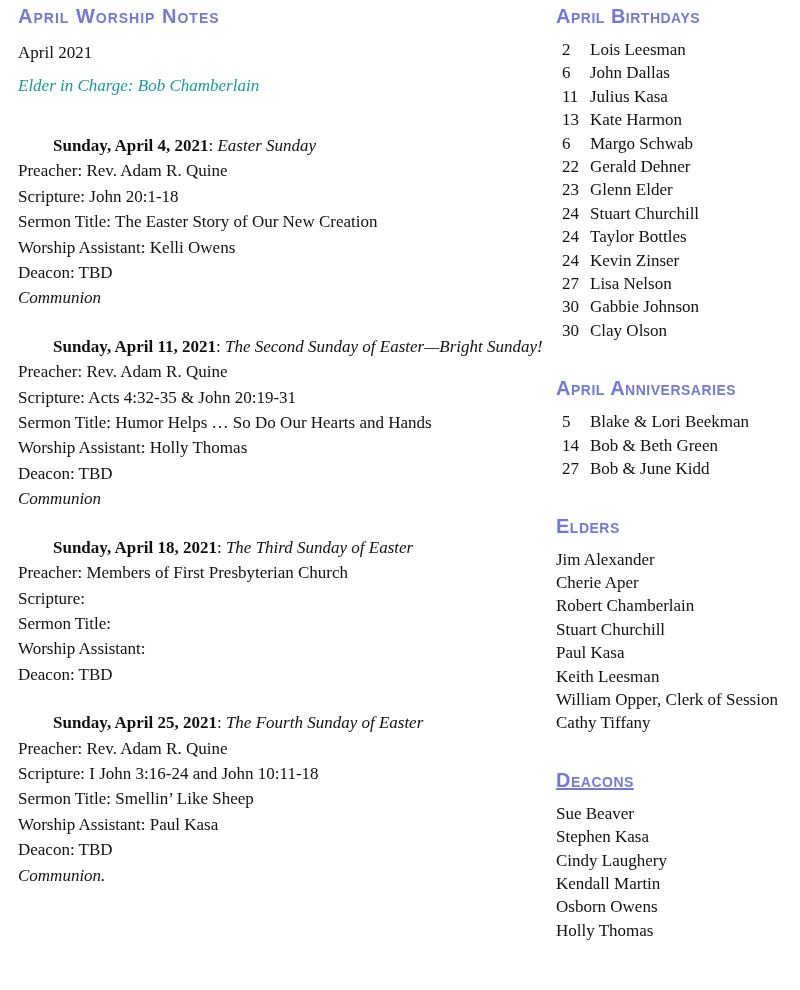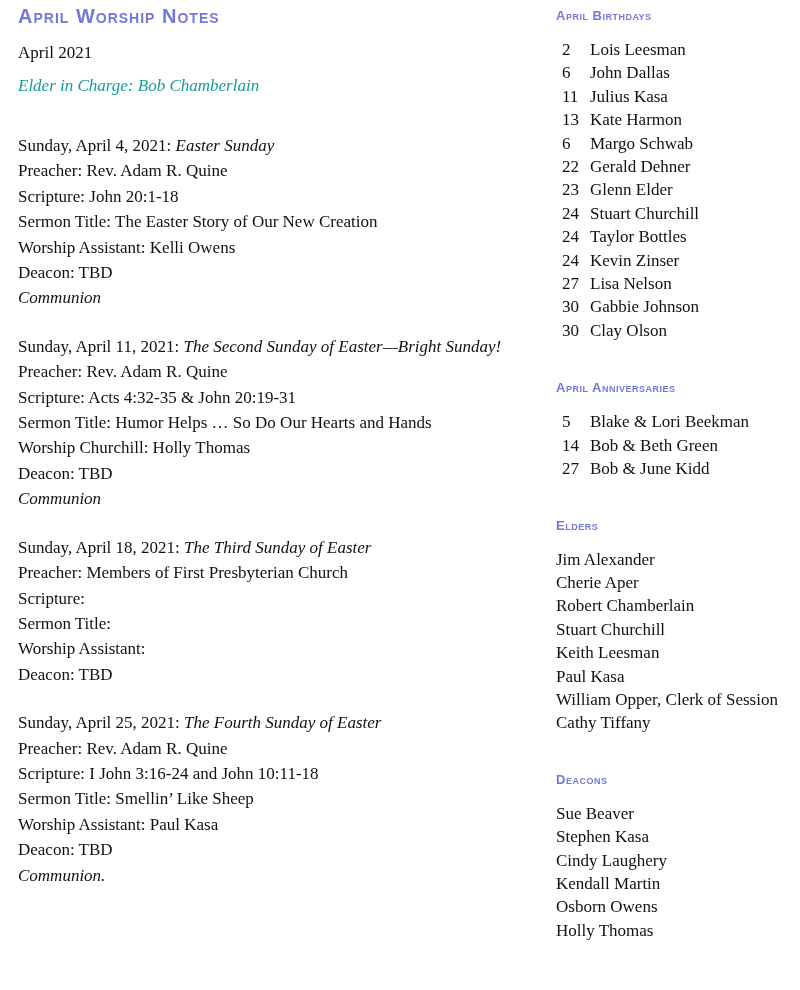--- a/index.html
+++ b/index.html
@@ -37,7 +37,7 @@
     margin: 5px 0 13px 0;
   }
   h2.heading {
-    font-size: 13px;
+    font-size: 20px;
     line-height: 20px;
     letter-spacing: 0.5px;
     margin: 0 0 12px 0;

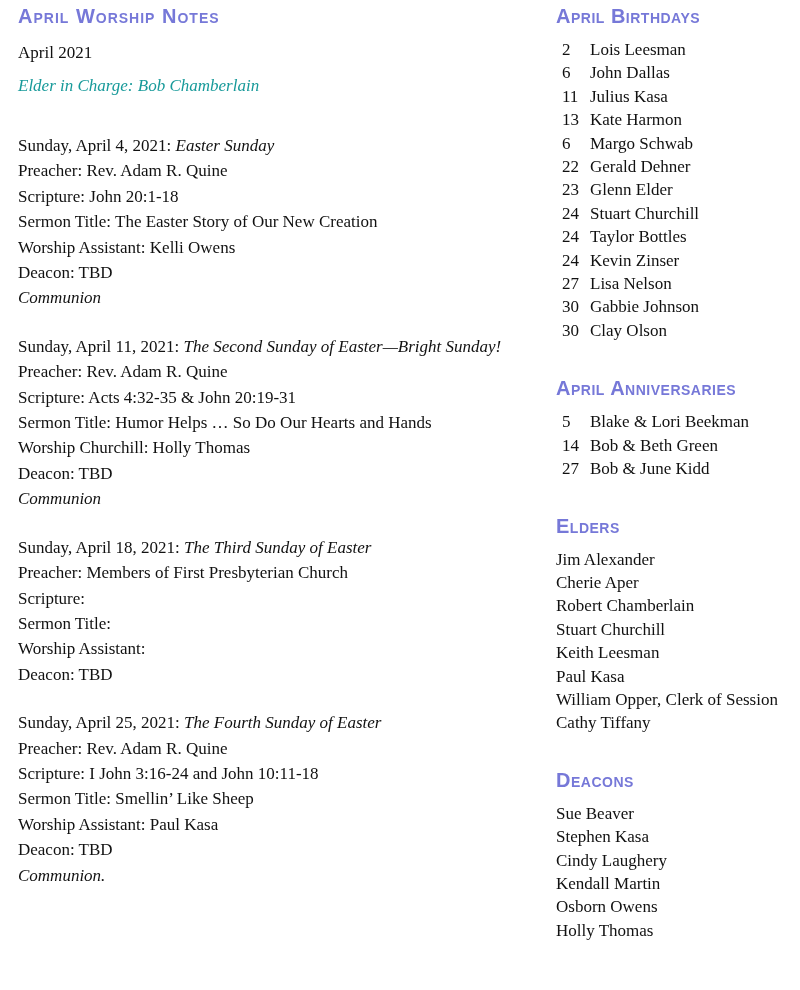--- a/index.html
+++ b/index.html
@@ -59,7 +59,7 @@
     font-size: 17px;
     line-height: 25.4px;
   }
-  .service .date { font-weight: normal; }
+  .service .date { font-weight: bold; margin-left: 35px; }
   .service .stitle { font-style: italic; margin-left: 0.25em; }
   .service .communion { font-style: italic; }
   .col-right { padding-top: 0; }

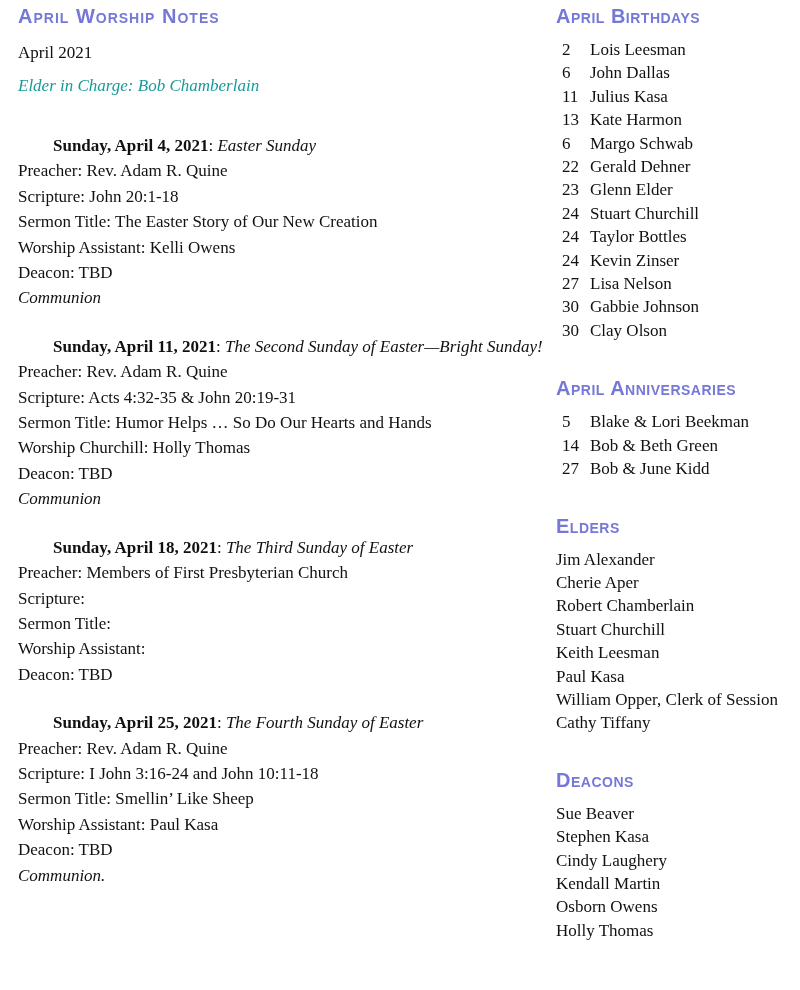--- a/index.html
+++ b/index.html
@@ -108,7 +108,7 @@
       <div class="line">Preacher: Rev. Adam R. Quine</div>
       <div class="line">Scripture: Acts 4:32-35 &amp; John 20:19-31</div>
       <div class="line">Sermon Title: Humor Helps … So Do Our Hearts and Hands</div>
-      <div class="line">Worship Churchill: Holly Thomas</div>
+      <div class="line">Worship Assistant: Holly Thomas</div>
       <div class="line">Deacon: TBD</div>
       <div class="line communion">Communion</div>
     </div>

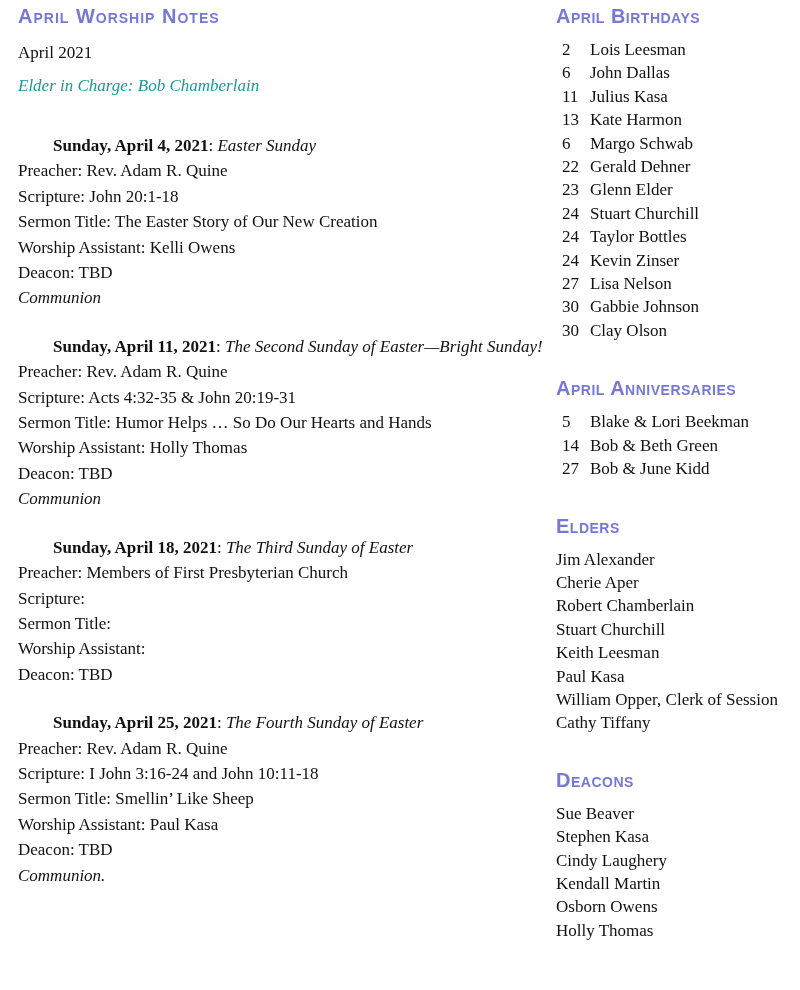--- a/index.html
+++ b/index.html
@@ -213,8 +213,8 @@
       <div class="name-row">Cherie Aper</div>
       <div class="name-row">Robert Chamberlain</div>
       <div class="name-row">Stuart Churchill</div>
+      <div class="name-row">Paul Kasa</div>
       <div class="name-row">Keith Leesman</div>
-      <div class="name-row">Paul Kasa</div>
       <div class="name-row">William Opper, Clerk of Session</div>
       <div class="name-row">Cathy Tiffany</div>
     </div>

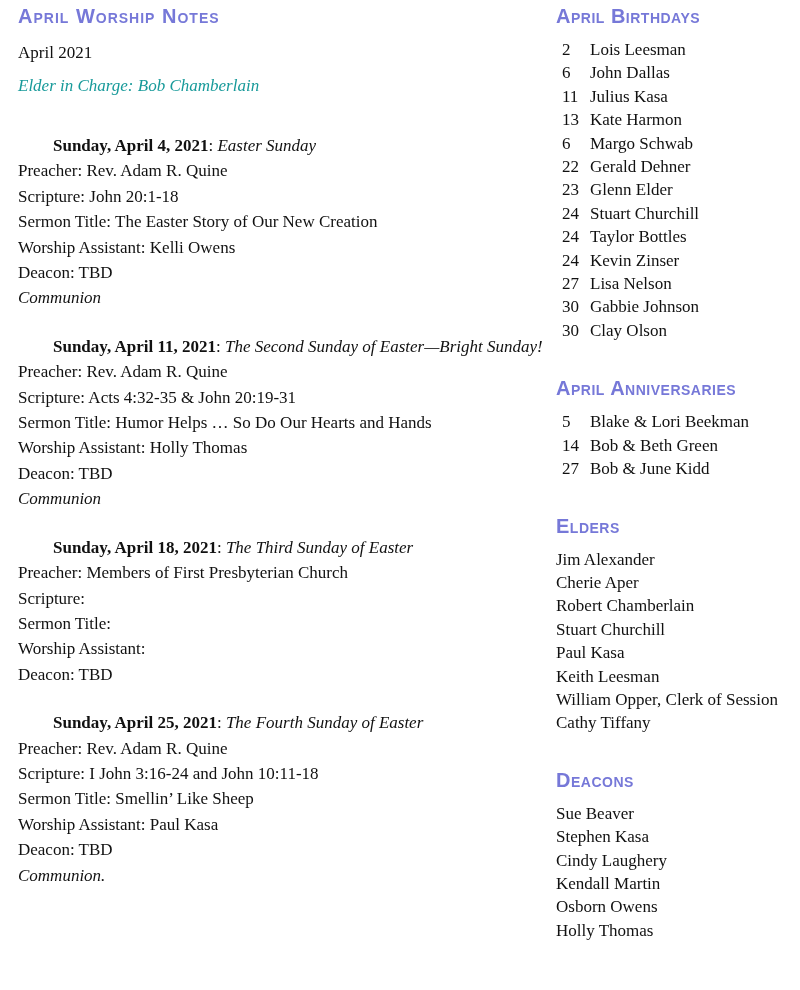--- a/index.html
+++ b/index.html
@@ -66,7 +66,7 @@
   .rc-head-birthdays { margin-top: 6px !important; }
   .rc-head-anniversaries { margin-top: 36px !important; }
   .rc-head-elders { margin-top: 35px !important; }
-  .rc-head-deacons { margin-top: 35px !important; }
+  .rc-head-deacons { margin-top: 35px !important; text-decoration: underline; }
   .roster-row {
     font-size: 17px;
     line-height: 23.4px;

